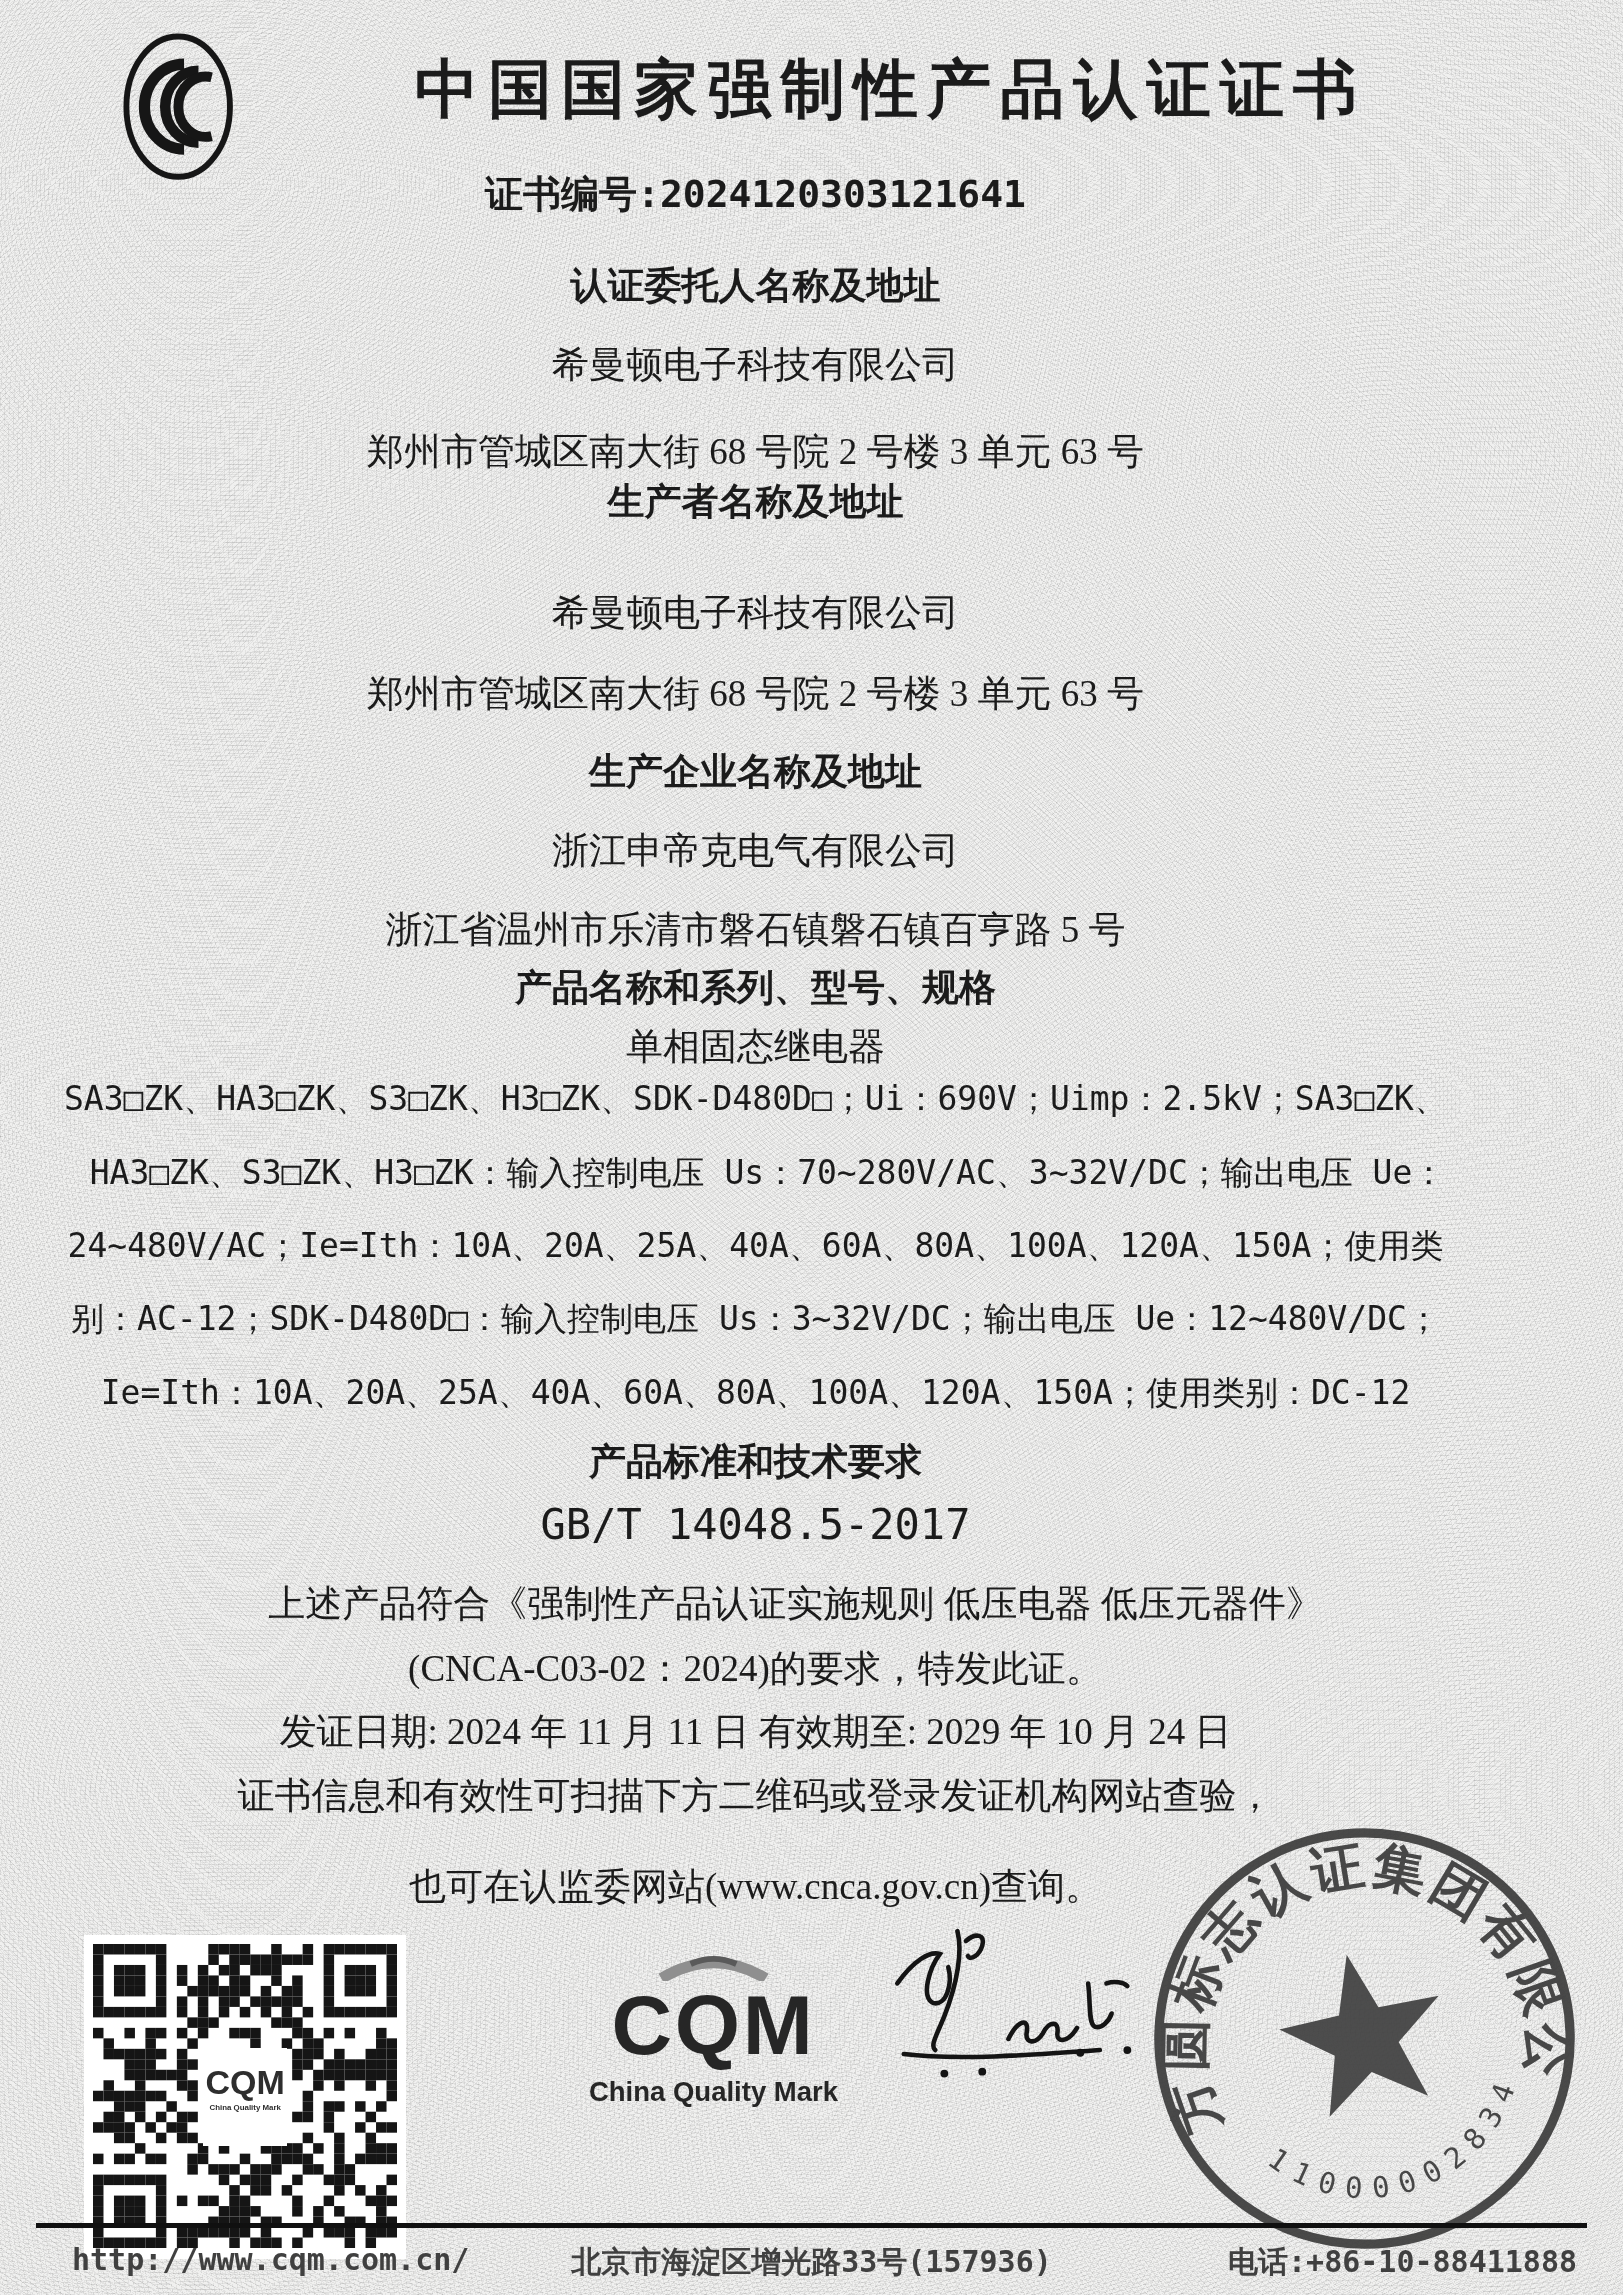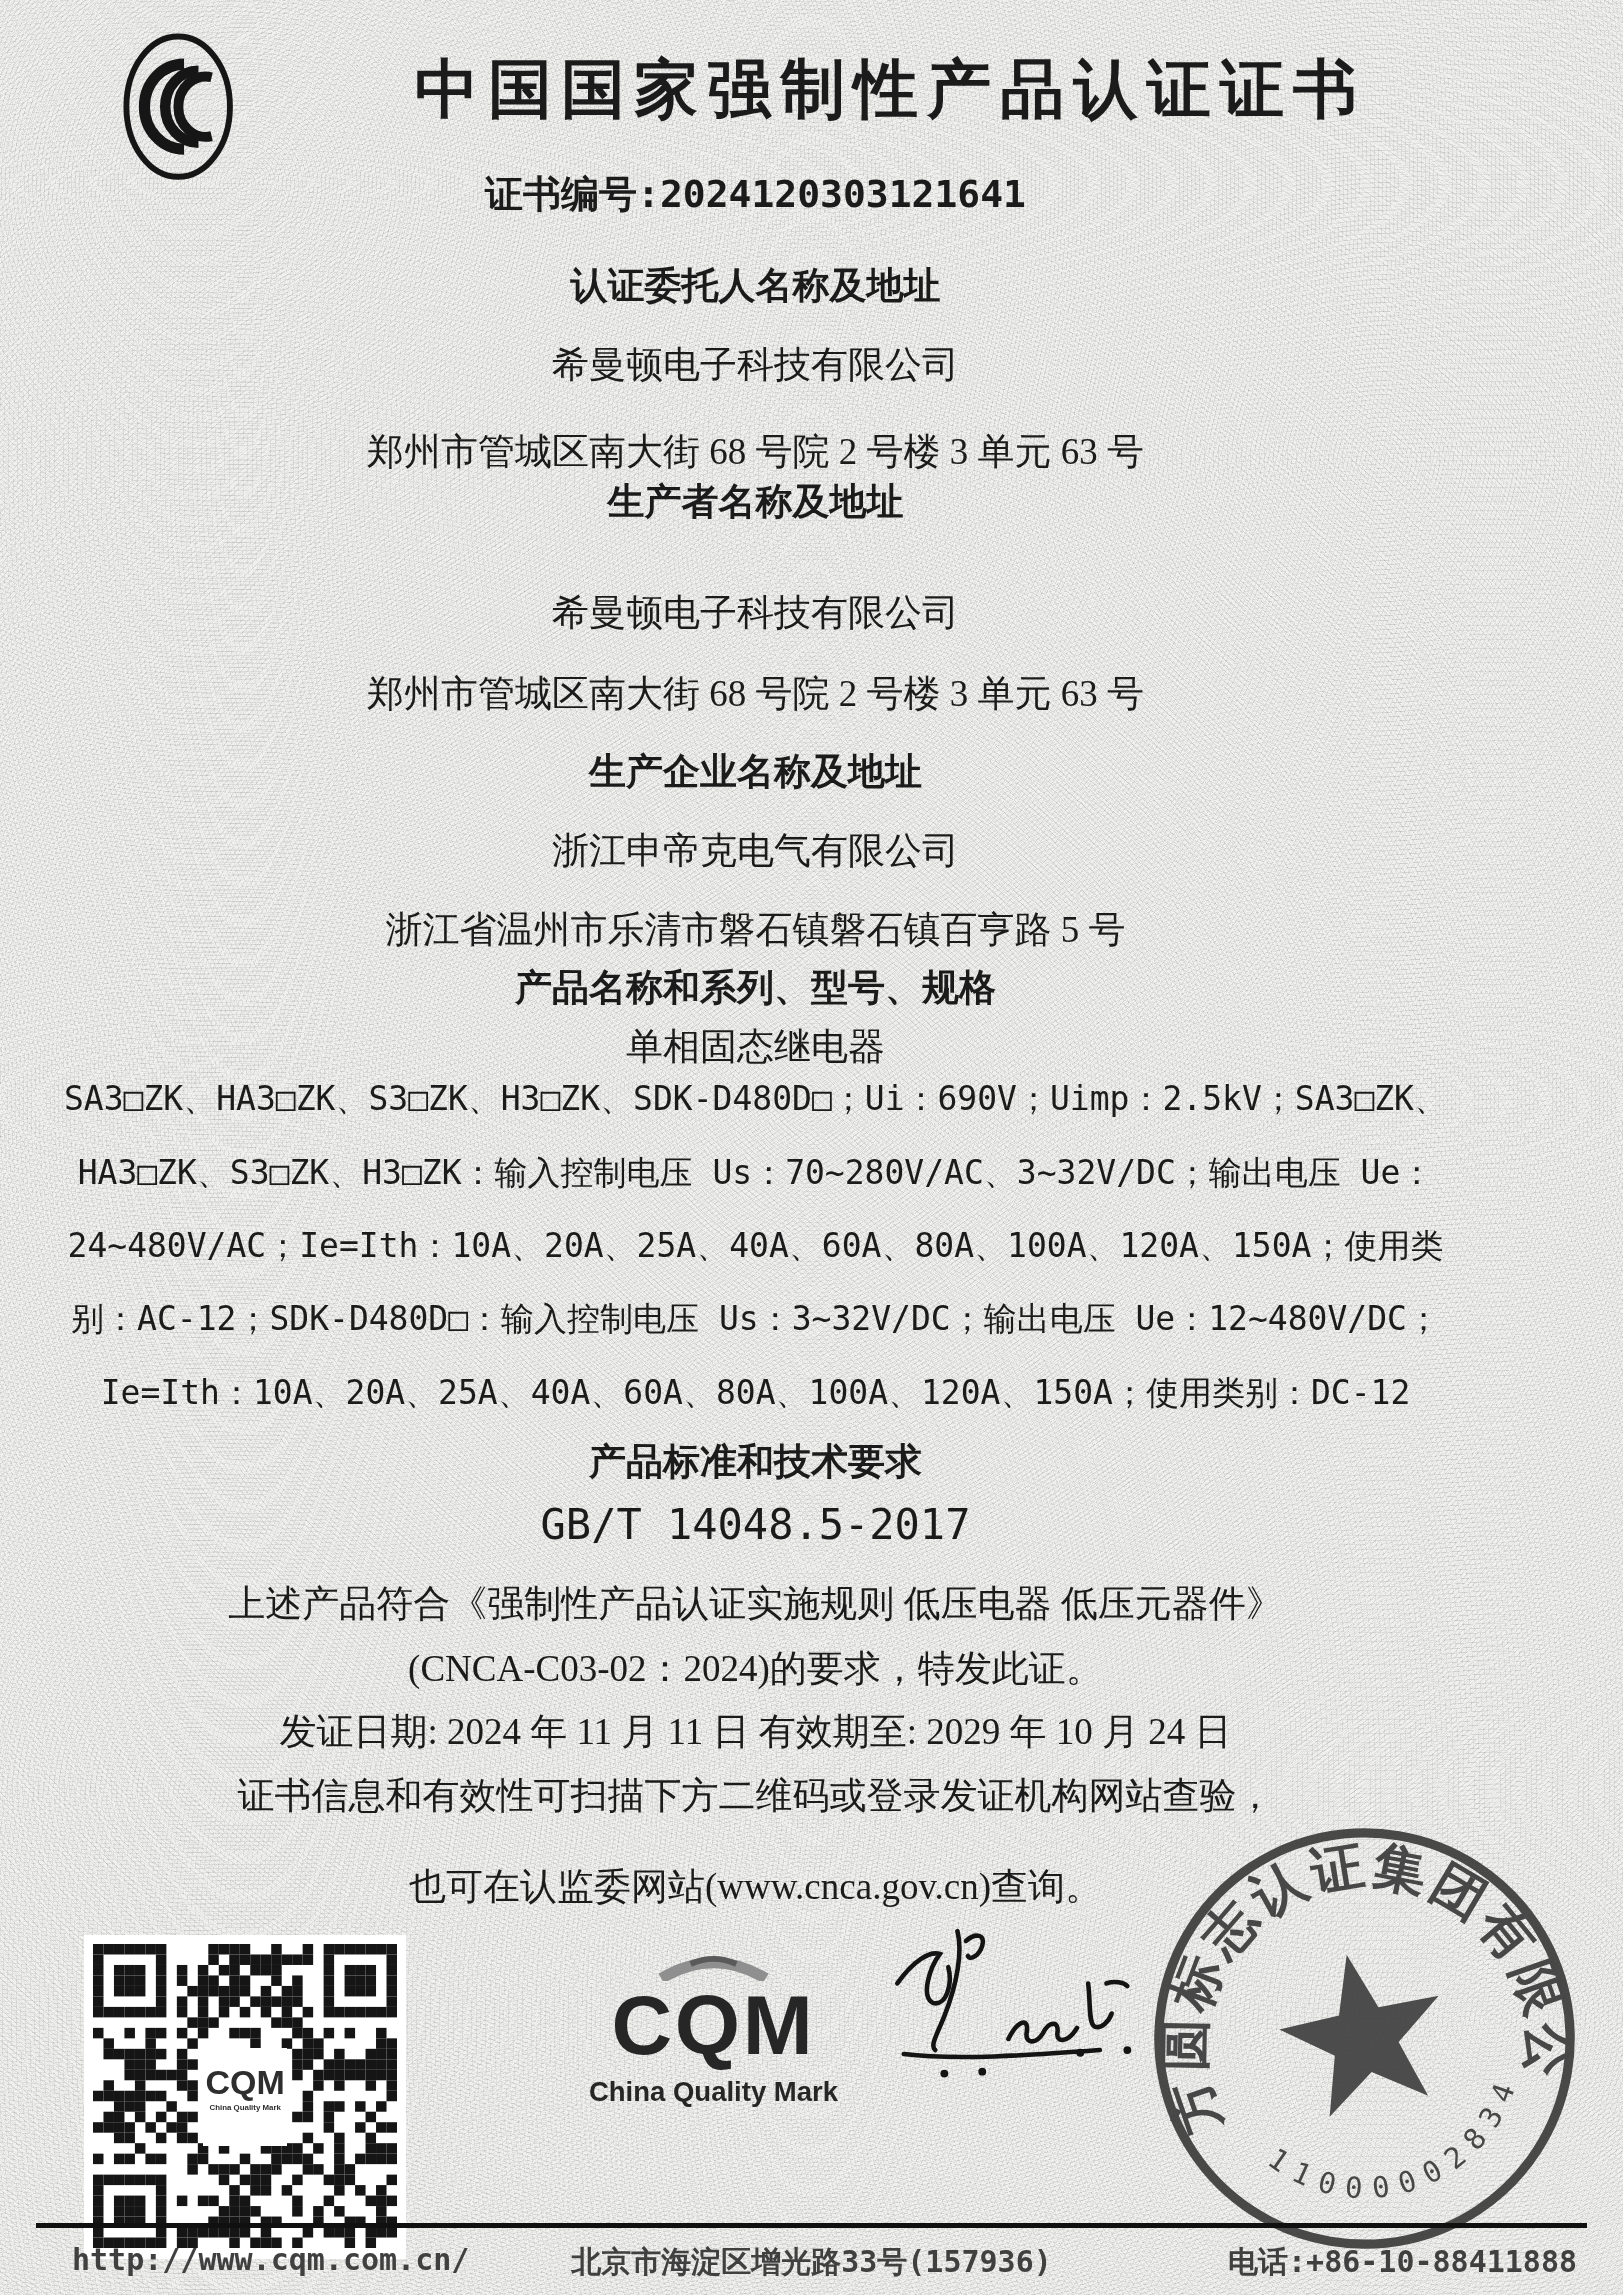--- a/index.html
+++ b/index.html
@@ -68,7 +68,7 @@
 <div class="abs line h56" style="top:1022px;">单相固态继电器</div>
 
 <div class="abs line mono fs52" style="top:1077px;">SA3□ZK、HA3□ZK、S3□ZK、H3□ZK、SDK-D480D□；Ui：690V；Uimp：2.5kV；SA3□ZK、</div>
-<div class="abs line mono fs52" style="top:1151px;">HA3□ZK、S3□ZK、H3□ZK：输入控制电压 Us：70~280V/AC、3~32V/DC；输出电压 Ue：</div>
+<div class="abs line mono fs52" style="top:1151px;margin-left:12px;">HA3□ZK、S3□ZK、H3□ZK：输入控制电压 Us：70~280V/AC、3~32V/DC；输出电压 Ue：</div>
 <div class="abs line mono fs52" style="top:1224px;">24~480V/AC；Ie=Ith：10A、20A、25A、40A、60A、80A、100A、120A、150A；使用类</div>
 <div class="abs line mono fs52" style="top:1297px;">别：AC-12；SDK-D480D□：输入控制电压 Us：3~32V/DC；输出电压 Ue：12~480V/DC；</div>
 <div class="abs line mono fs52" style="top:1371px;">Ie=Ith：10A、20A、25A、40A、60A、80A、100A、120A、150A；使用类别：DC-12</div>

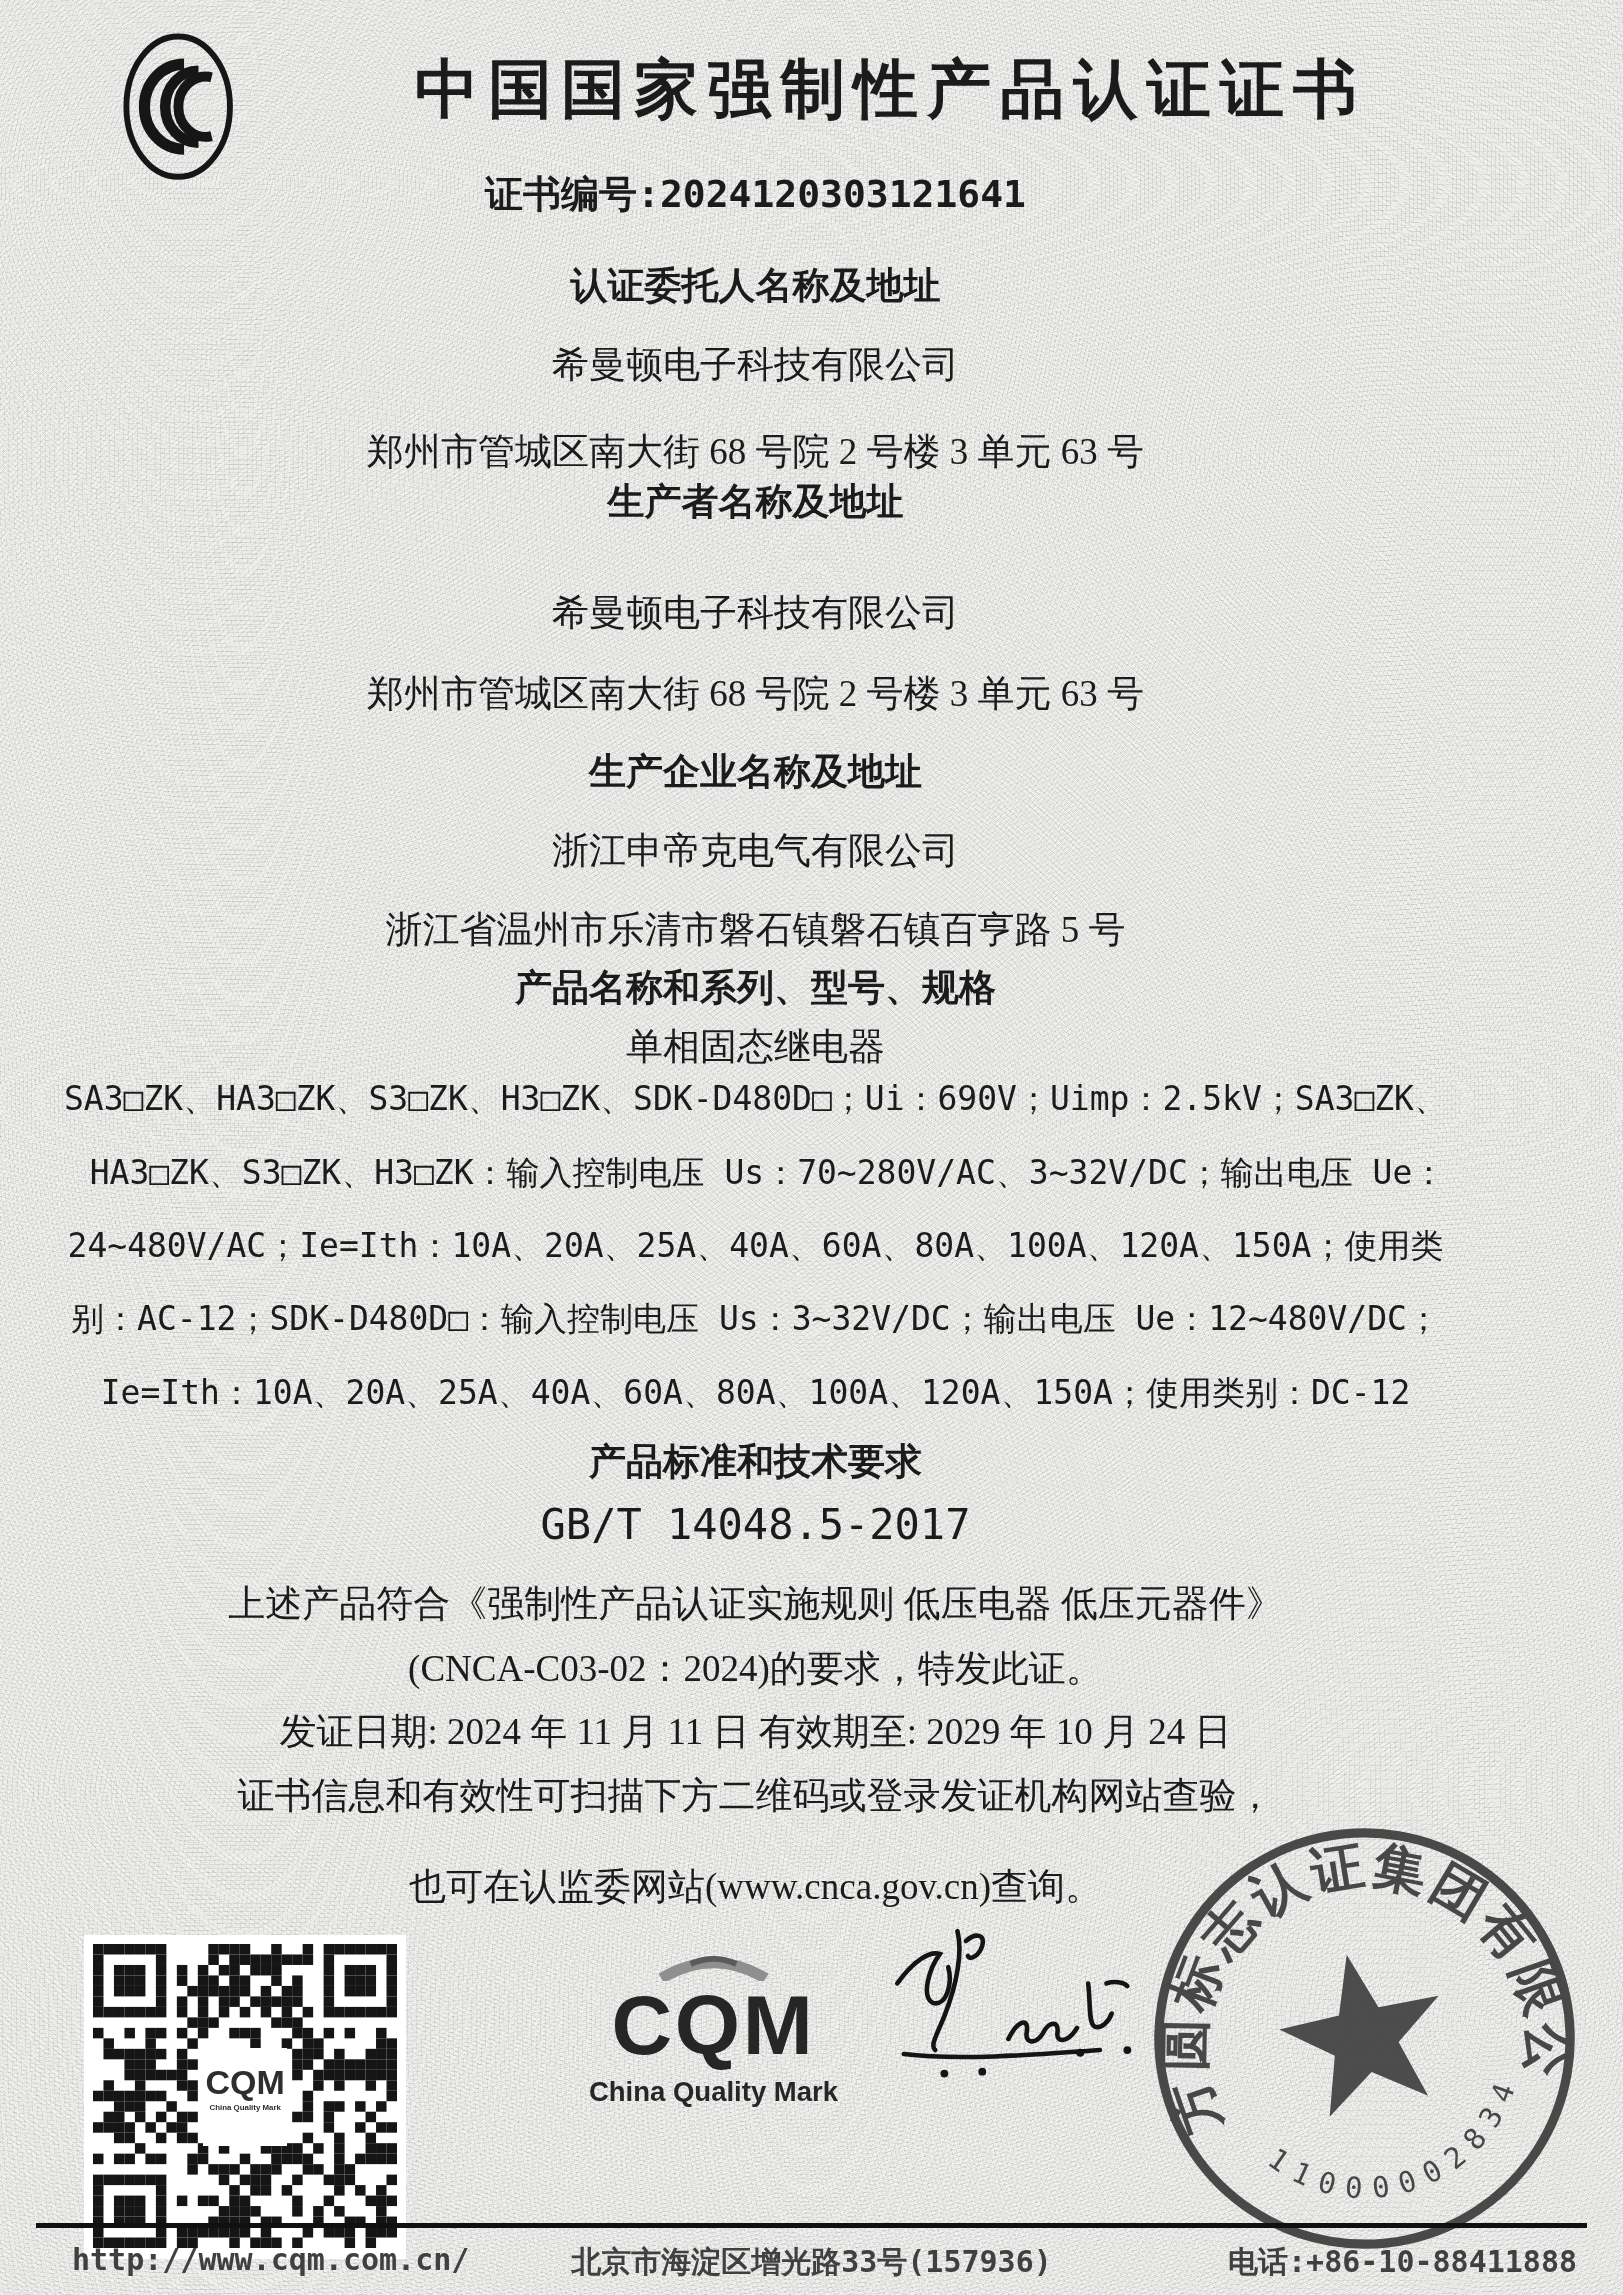--- a/index.html
+++ b/index.html
@@ -76,7 +76,7 @@
 <div class="abs line bold h56" style="top:1437px;">产品标准和技术要求</div>
 <div class="abs line mono" style="top:1500px;font-size:42px;">GB/T 14048.5-2017</div>
 
-<div class="abs line h56" style="top:1579px;">上述产品符合《强制性产品认证实施规则 低压电器 低压元器件》</div>
+<div class="abs line h56" style="top:1579px;margin-left:40px;">上述产品符合《强制性产品认证实施规则 低压电器 低压元器件》</div>
 <div class="abs line h56" style="top:1644px;">(CNCA-C03-02：2024)的要求，特发此证。</div>
 
 <div class="abs line h56" style="top:1707px;">发证日期: 2024 年 11 月 11 日  有效期至: 2029 年 10 月 24 日</div>

